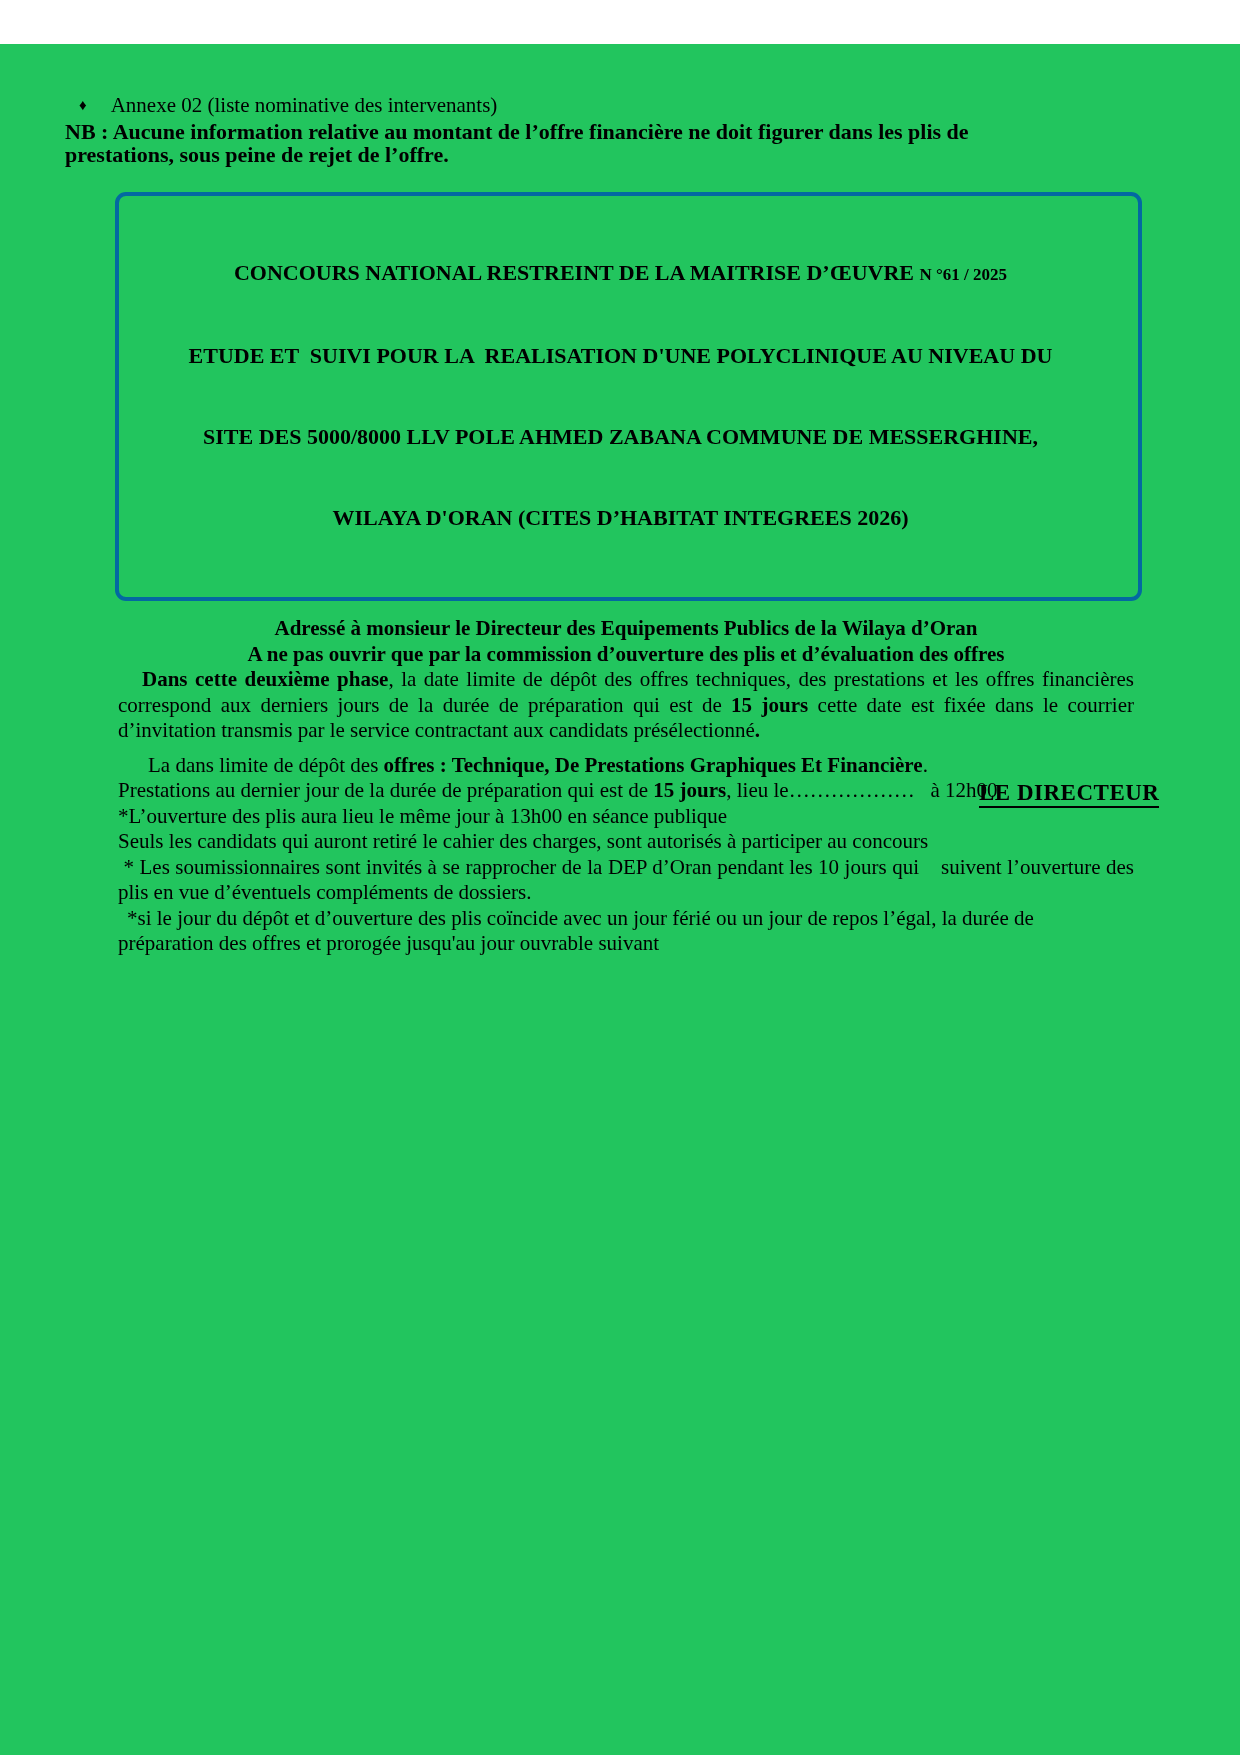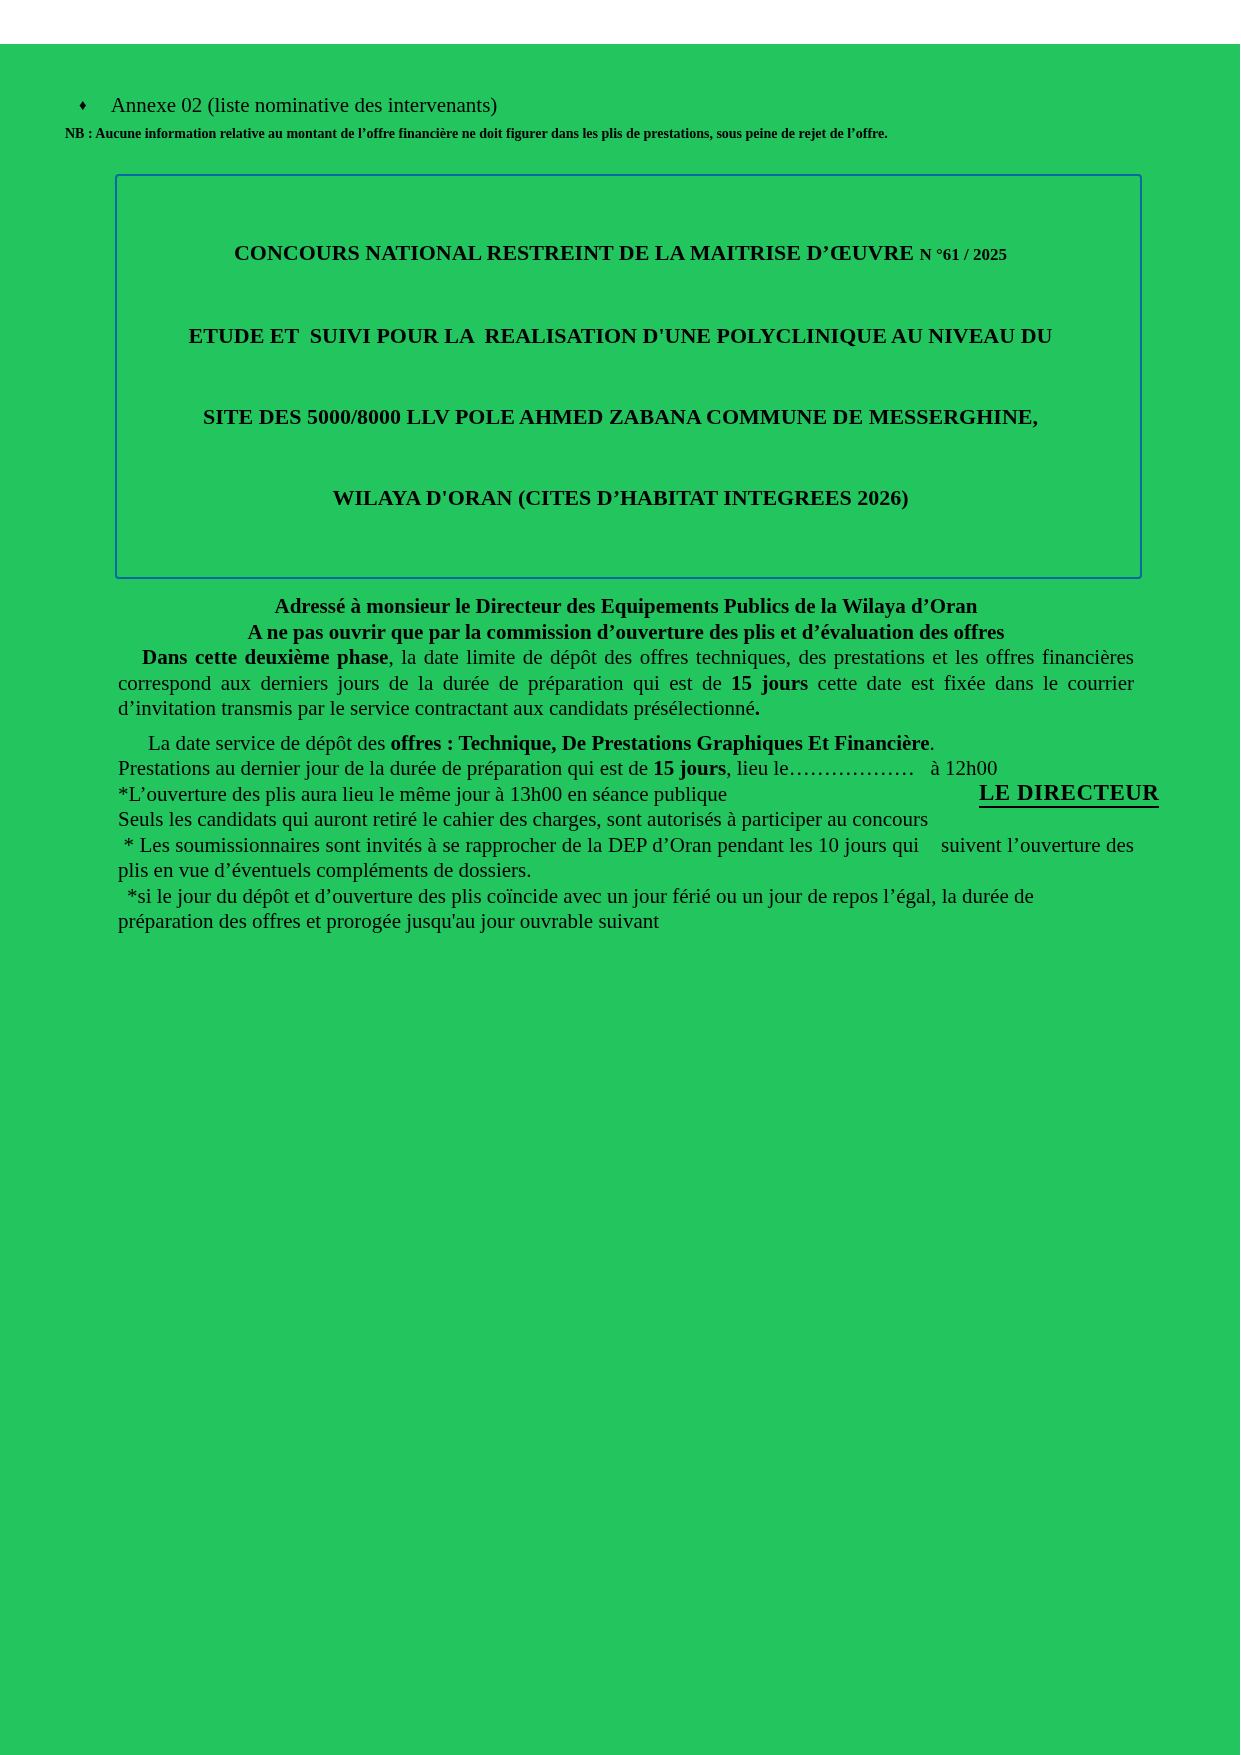--- a/index.html
+++ b/index.html
@@ -31,8 +31,8 @@
     margin-left: 65px;
     margin-top: 2px;
     font-weight: bold;
-    font-size: 14px;
-    line-height: 28px;
+    font-size: 22px;
+    line-height: 23px;
     width: 948px;
   }
   .title-box {

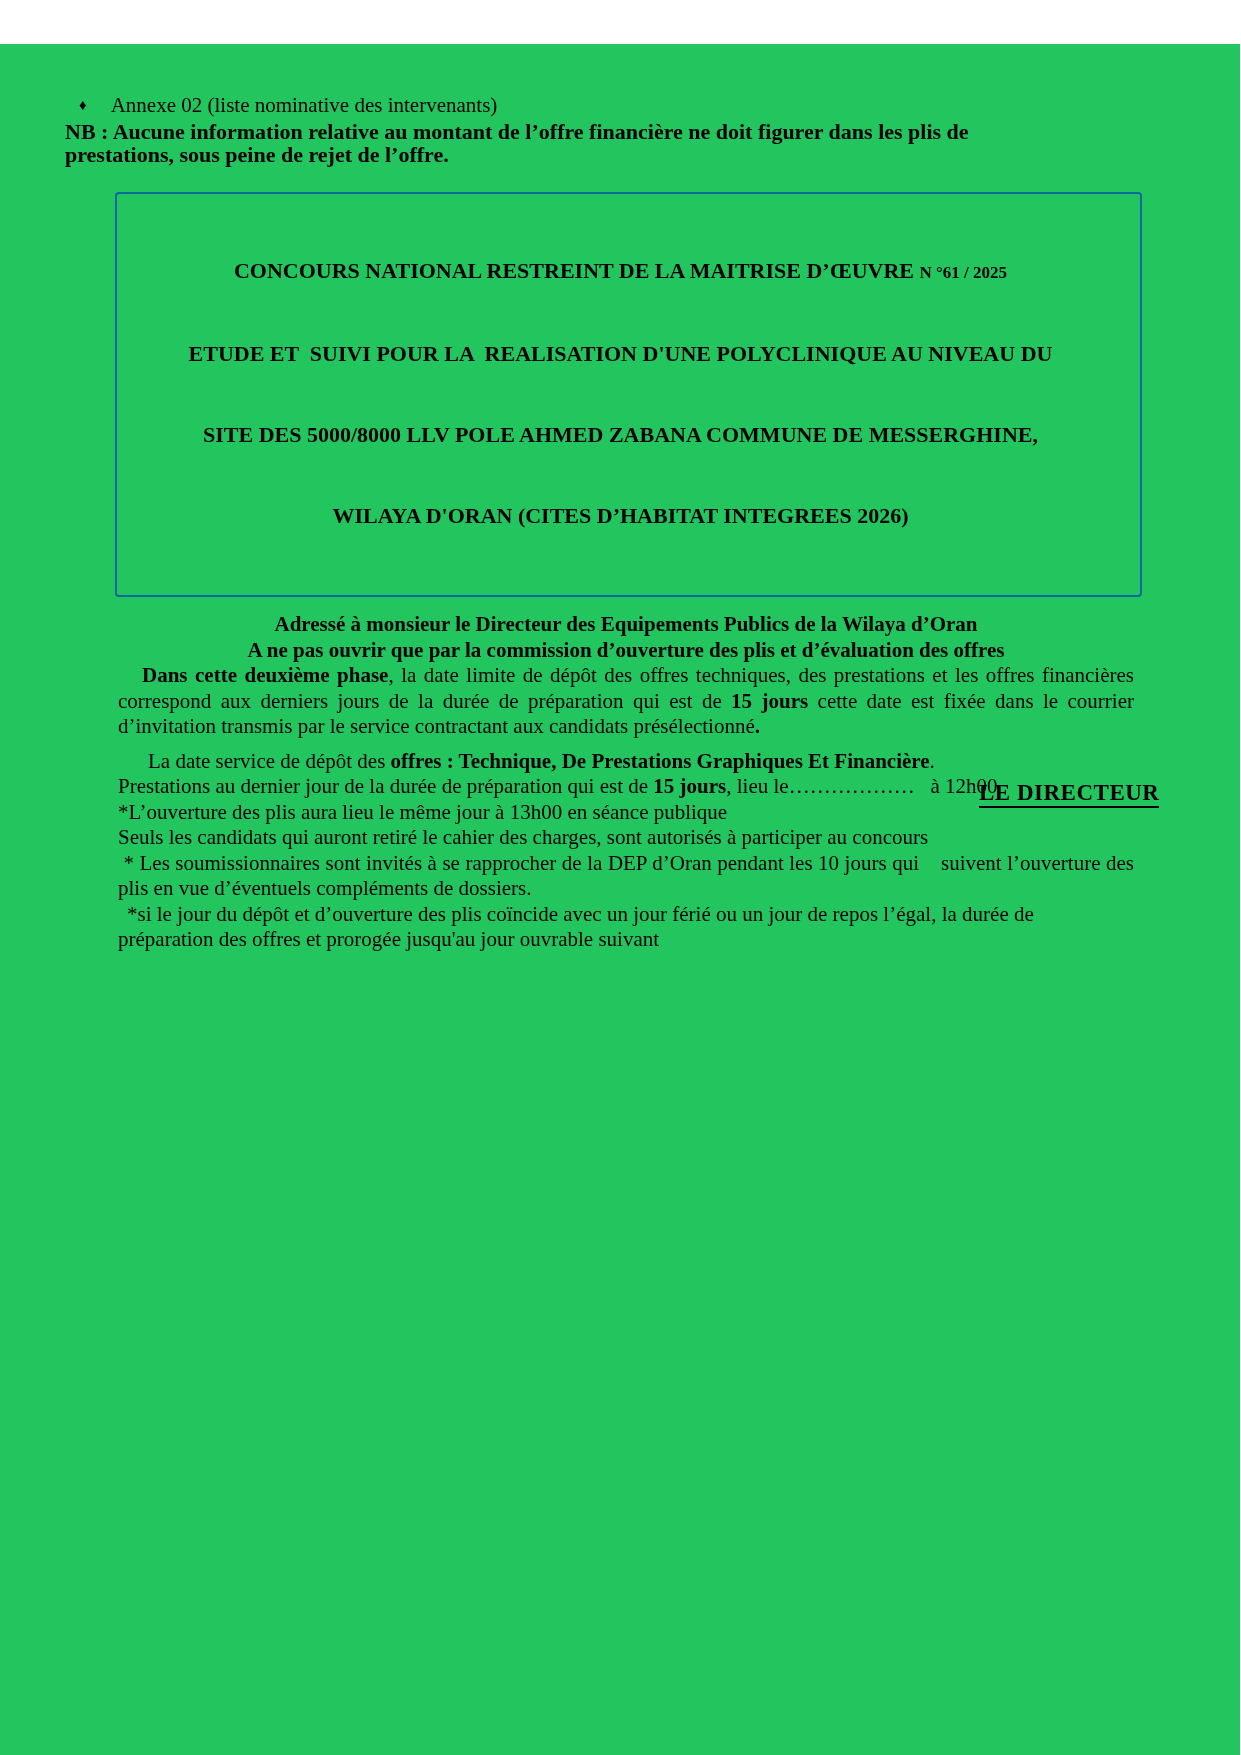--- a/index.html
+++ b/index.html
@@ -37,8 +37,8 @@
   }
   .title-box {
     margin: 26px 98px 0 115px;
-    border: 2px solid #0369a1;
-    border-radius: 4px;
+    border: 4px solid #0369a1;
+    border-radius: 11px;
     padding: 9px 24px 12px 8px;
     text-align: center;
     font-weight: bold;

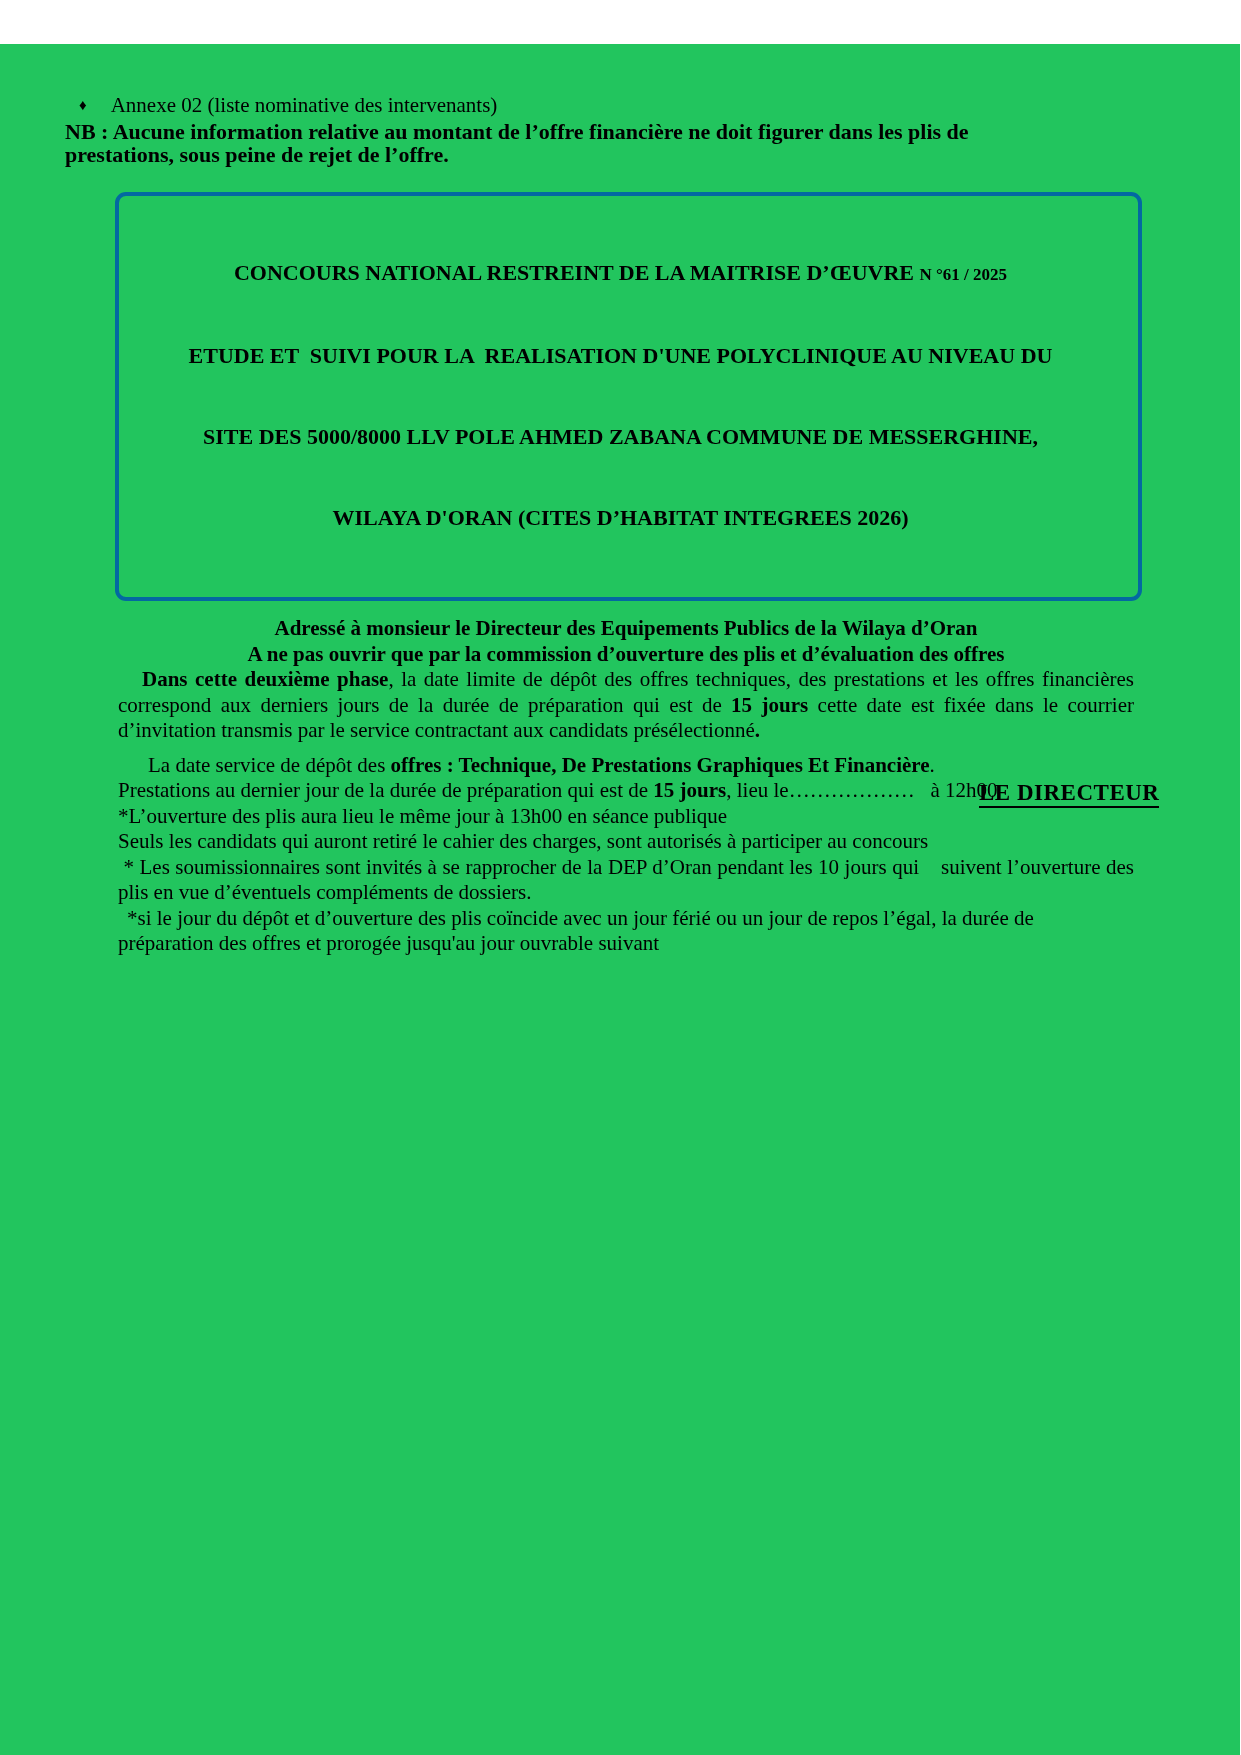--- a/index.html
+++ b/index.html
@@ -102,7 +102,7 @@
     <p class="center-bold">Adressé à monsieur le Directeur des Equipements Publics de la Wilaya d’Oran</p>
     <p class="center-bold">A ne pas ouvrir que par la commission d’ouverture des plis et d’évaluation des offres</p>
     <p class="para justify indent-sm"><b>Dans cette deuxième phase</b><span>, la date limite de dépôt des offres techniques, des prestations et les offres financières correspond aux derniers jours de la durée de préparation qui est de </span><b>15 jours</b><span> cette date est fixée dans le courrier d’invitation transmis par le service contractant aux candidats présélectionné</span><b>.</b></p>
-    <p class="para indent-md gap-top"><span>La date service de dépôt des </span><b>offres : Technique, De Prestations Graphiques Et Financière</b><span>.</span></p>
+    <p class="para indent-md gap-top"><span>La dans limite de dépôt des </span><b>offres : Technique, De Prestations Graphiques Et Financière</b><span>.</span></p>
     <p class="para"><span>Prestations au dernier jour de la durée de préparation qui est de </span><b>15 jours</b><span>, lieu le………………   à 12h00</span></p>
     <p class="para"><span>*L’ouverture des plis aura lieu le même jour à 13h00 en séance publique</span></p>
     <p class="para"><span>Seuls les candidats qui auront retiré le cahier des charges, sont autorisés à participer au concours</span></p>

